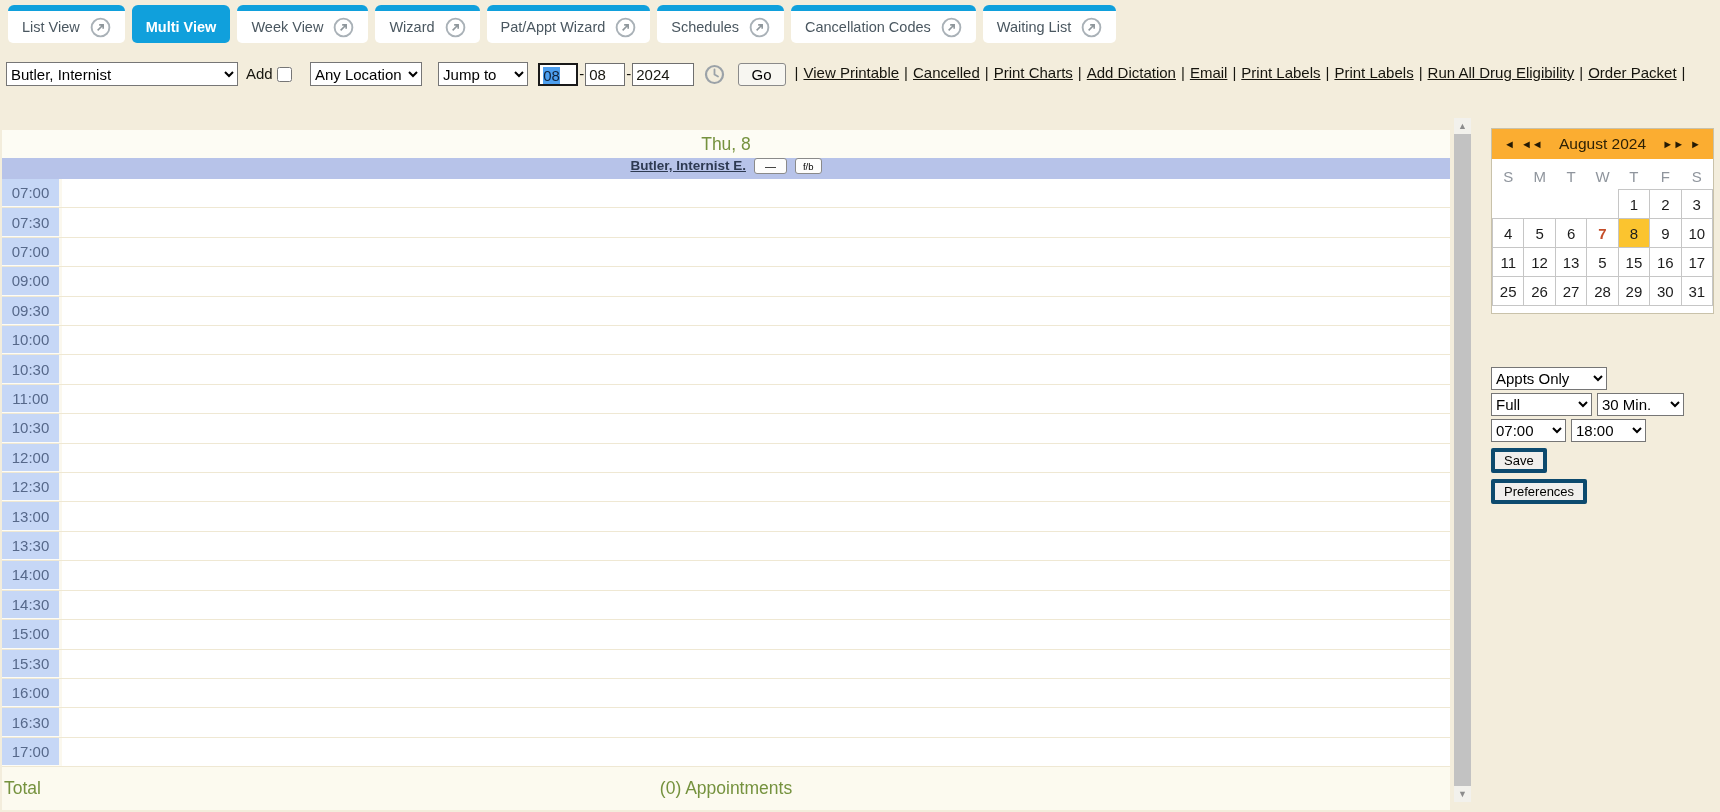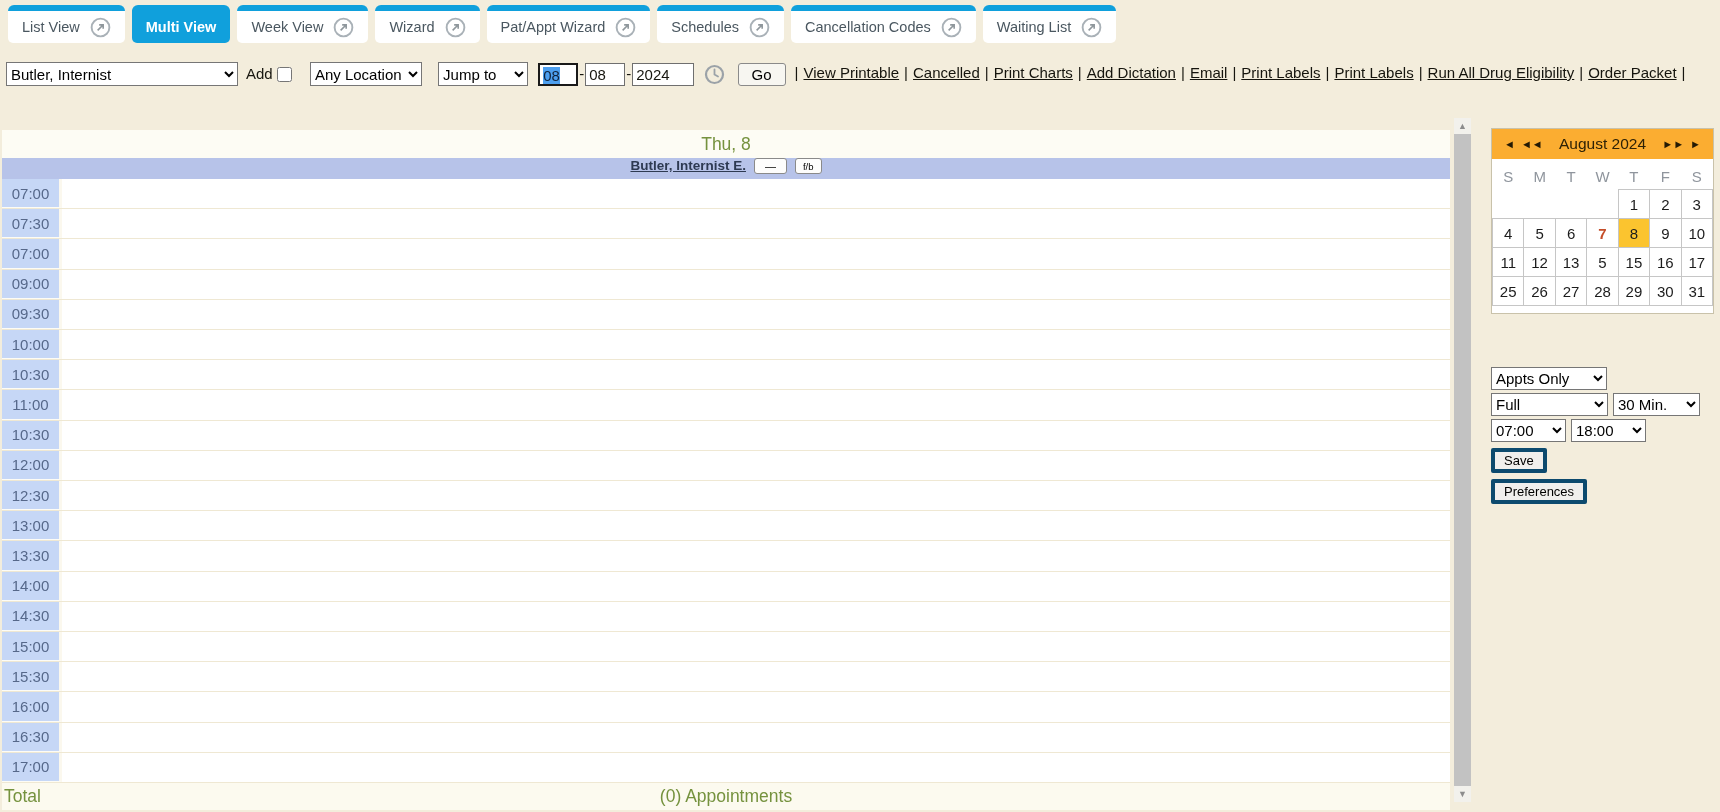--- a/index.html
+++ b/index.html
@@ -80,7 +80,7 @@
   .side-controls select{height:23px;font-size:15px;font-family:inherit;border:1px solid #767676;background:#fff;
        margin-right:5px;vertical-align:middle;}
   .sel-view{width:116px;}
-  .sel-size{width:117px;}
+  .sel-size{width:101px;}
   .sel-interval{width:87px;}
   .sel-start{width:75px;}
   .sel-end{width:75px;}

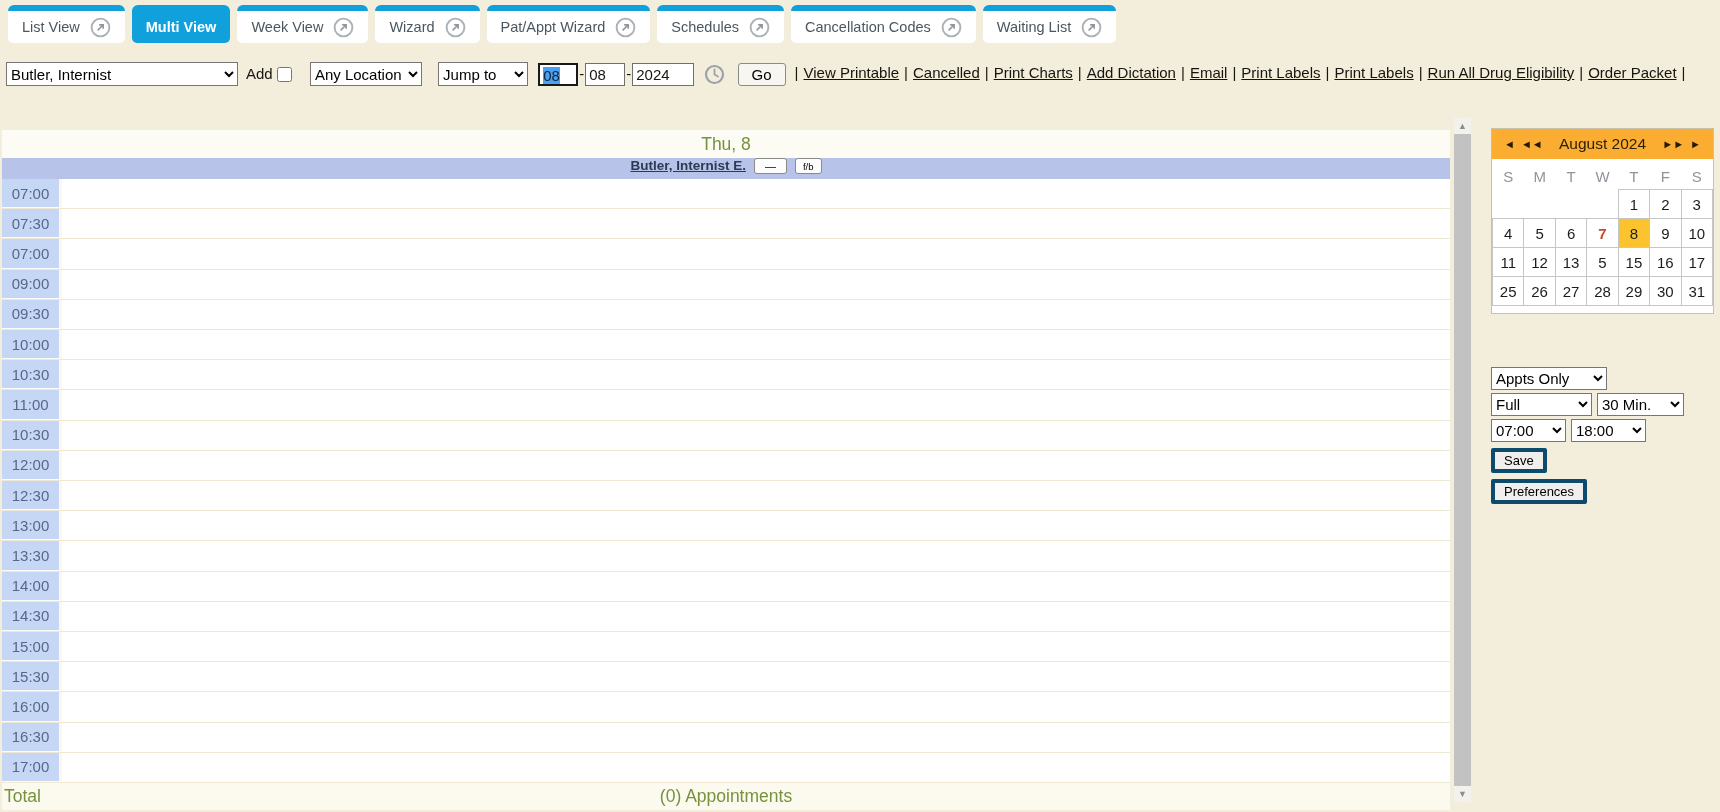--- a/index.html
+++ b/index.html
@@ -49,7 +49,7 @@
   .tcell{width:60px;background:#C6D7F6;color:#56688A;font-size:15px;display:flex;align-items:center;
        justify-content:center;border-right:3px solid #FBF8EE;border-bottom:1px solid #FDFCF6;box-sizing:border-box;}
   .gcell{flex:1;background:#fff;}
-  .total-row{height:27px;background:#FCFAEF;display:flex;align-items:center;color:#75923E;font-size:17.5px;position:relative;}
+  .total-row{height:43px;background:#FCFAEF;display:flex;align-items:center;color:#75923E;font-size:17.5px;position:relative;}
   .total-label{position:absolute;left:2px;}
   .total-value{width:100%;text-align:center;}
 

